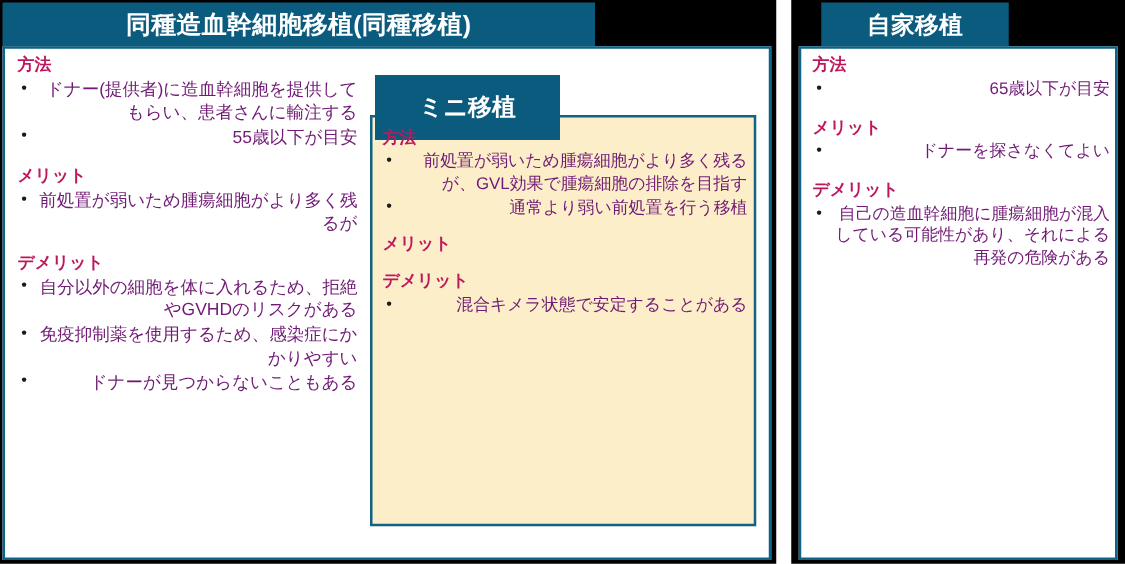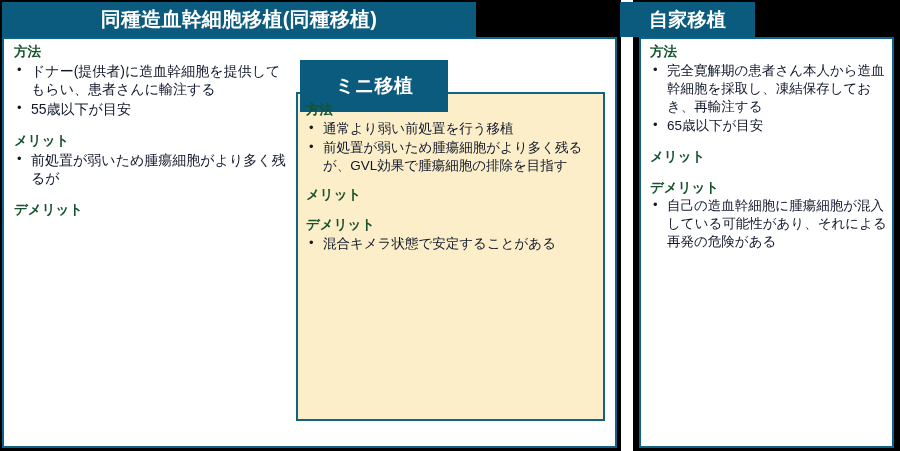--- a/index.html
+++ b/index.html
@@ -82,9 +82,9 @@
     font-size: 20px;
   }
   #title-auto {
-    left: 620px;
+    left: 657px;
     top: 2px;
-    width: 135px;
+    width: 150px;
     height: 35px;
     font-size: 19px;
   }

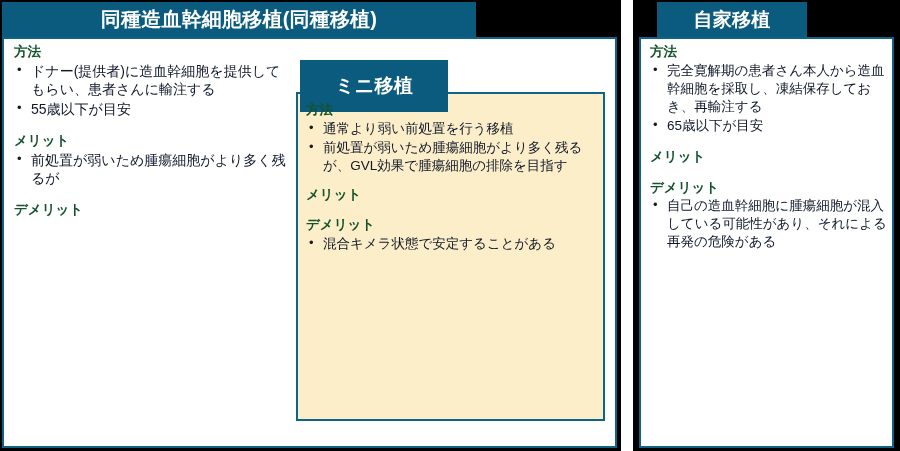--- a/index.html
+++ b/index.html
@@ -148,7 +148,7 @@
   .section:last-child { margin-bottom: 0; }
 
   .section-heading {
-    color: #14532d;
+    color: #be185d;
     font-weight: bold;
     font-size: 13.5px;
     line-height: 1.25;

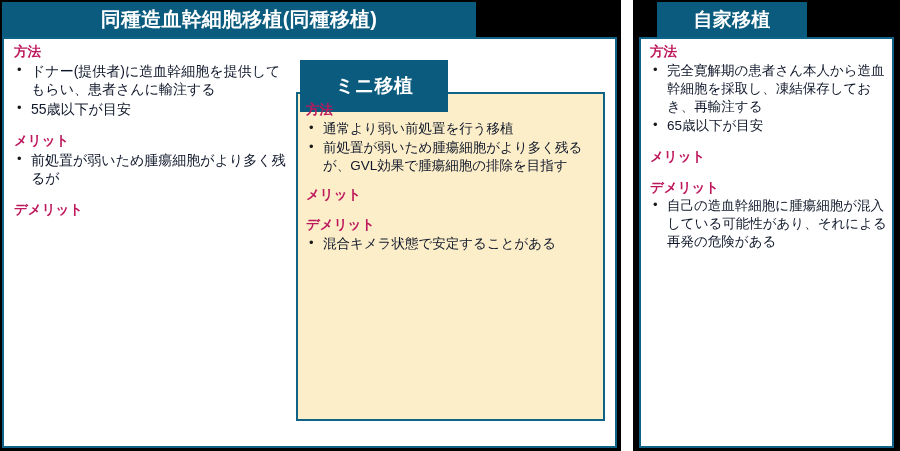--- a/index.html
+++ b/index.html
@@ -163,11 +163,11 @@
   ul.bullets > li {
     position: relative;
     padding-left: 17px;
-    color: #0f172a;
+    color: #701a75;
     font-size: 14px;
     line-height: 1.33;
     margin: 0 0 1px 0;
-    text-align: left;
+    text-align: right;
   }
   ul.bullets > li::before {
     content: "\2022";

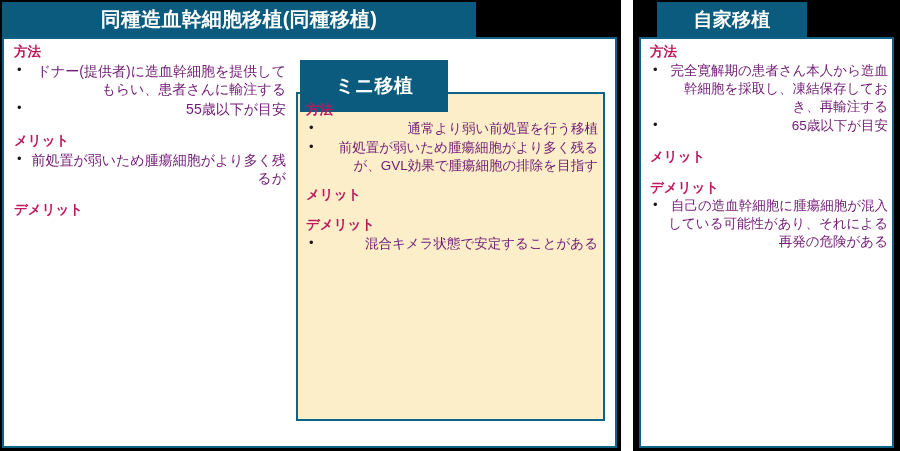--- a/index.html
+++ b/index.html
@@ -246,7 +246,6 @@
     <div class="section">
       <div class="section-heading">方法</div>
       <ul class="bullets">
-        <li>完全寛解期の患者さん本人から造血幹細胞を採取し、凍結保存しておき、再輸注する</li>
         <li>65歳以下が目安</li>
       </ul>
     </div>

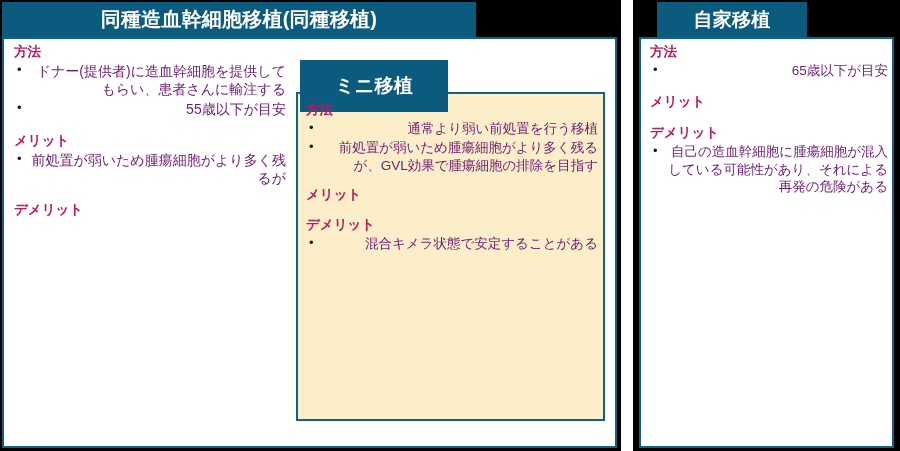--- a/index.html
+++ b/index.html
@@ -252,6 +252,7 @@
     <div class="section">
       <div class="section-heading">メリット</div>
       <ul class="bullets">
+        <li>ドナーを探さなくてよい</li>
       </ul>
     </div>
     <div class="section">

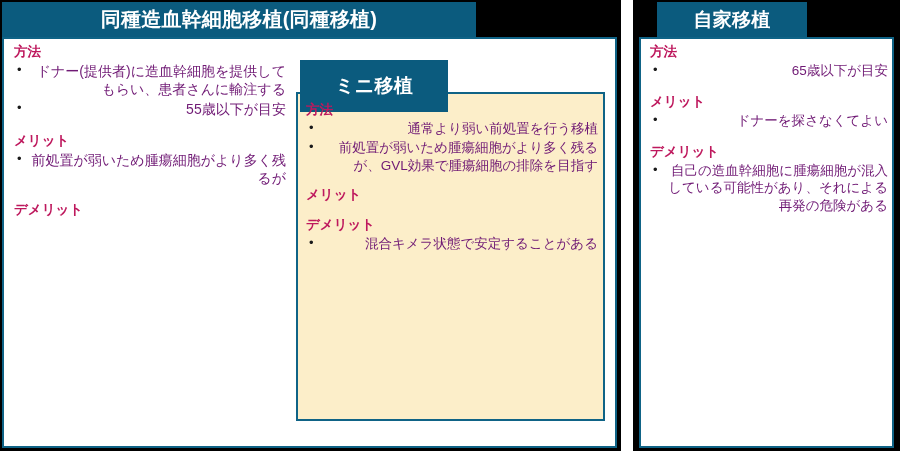--- a/index.html
+++ b/index.html
@@ -223,8 +223,8 @@
     <div class="section">
       <div class="section-heading">方法</div>
       <ul class="bullets">
+        <li>前処置が弱いため腫瘍細胞がより多く残るが、GVL効果で腫瘍細胞の排除を目指す</li>
         <li>通常より弱い前処置を行う移植</li>
-        <li>前処置が弱いため腫瘍細胞がより多く残るが、GVL効果で腫瘍細胞の排除を目指す</li>
       </ul>
     </div>
     <div class="section">

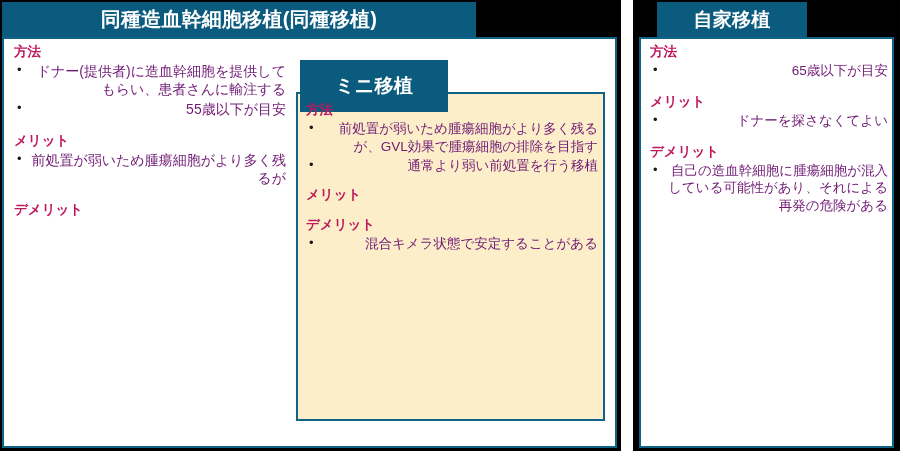--- a/index.html
+++ b/index.html
@@ -213,6 +213,11 @@
 
     <div class="section">
       <div class="section-heading">デメリット</div>
+      <ul class="bullets">
+        <li>自分以外の細胞を体に入れるため、拒絶やGVHDのリスクがある</li>
+        <li>免疫抑制薬を使用するため、感染症にかかりやすい</li>
+        <li>ドナーが見つからないこともある</li>
+      </ul>
     </div>
   </div>
 

